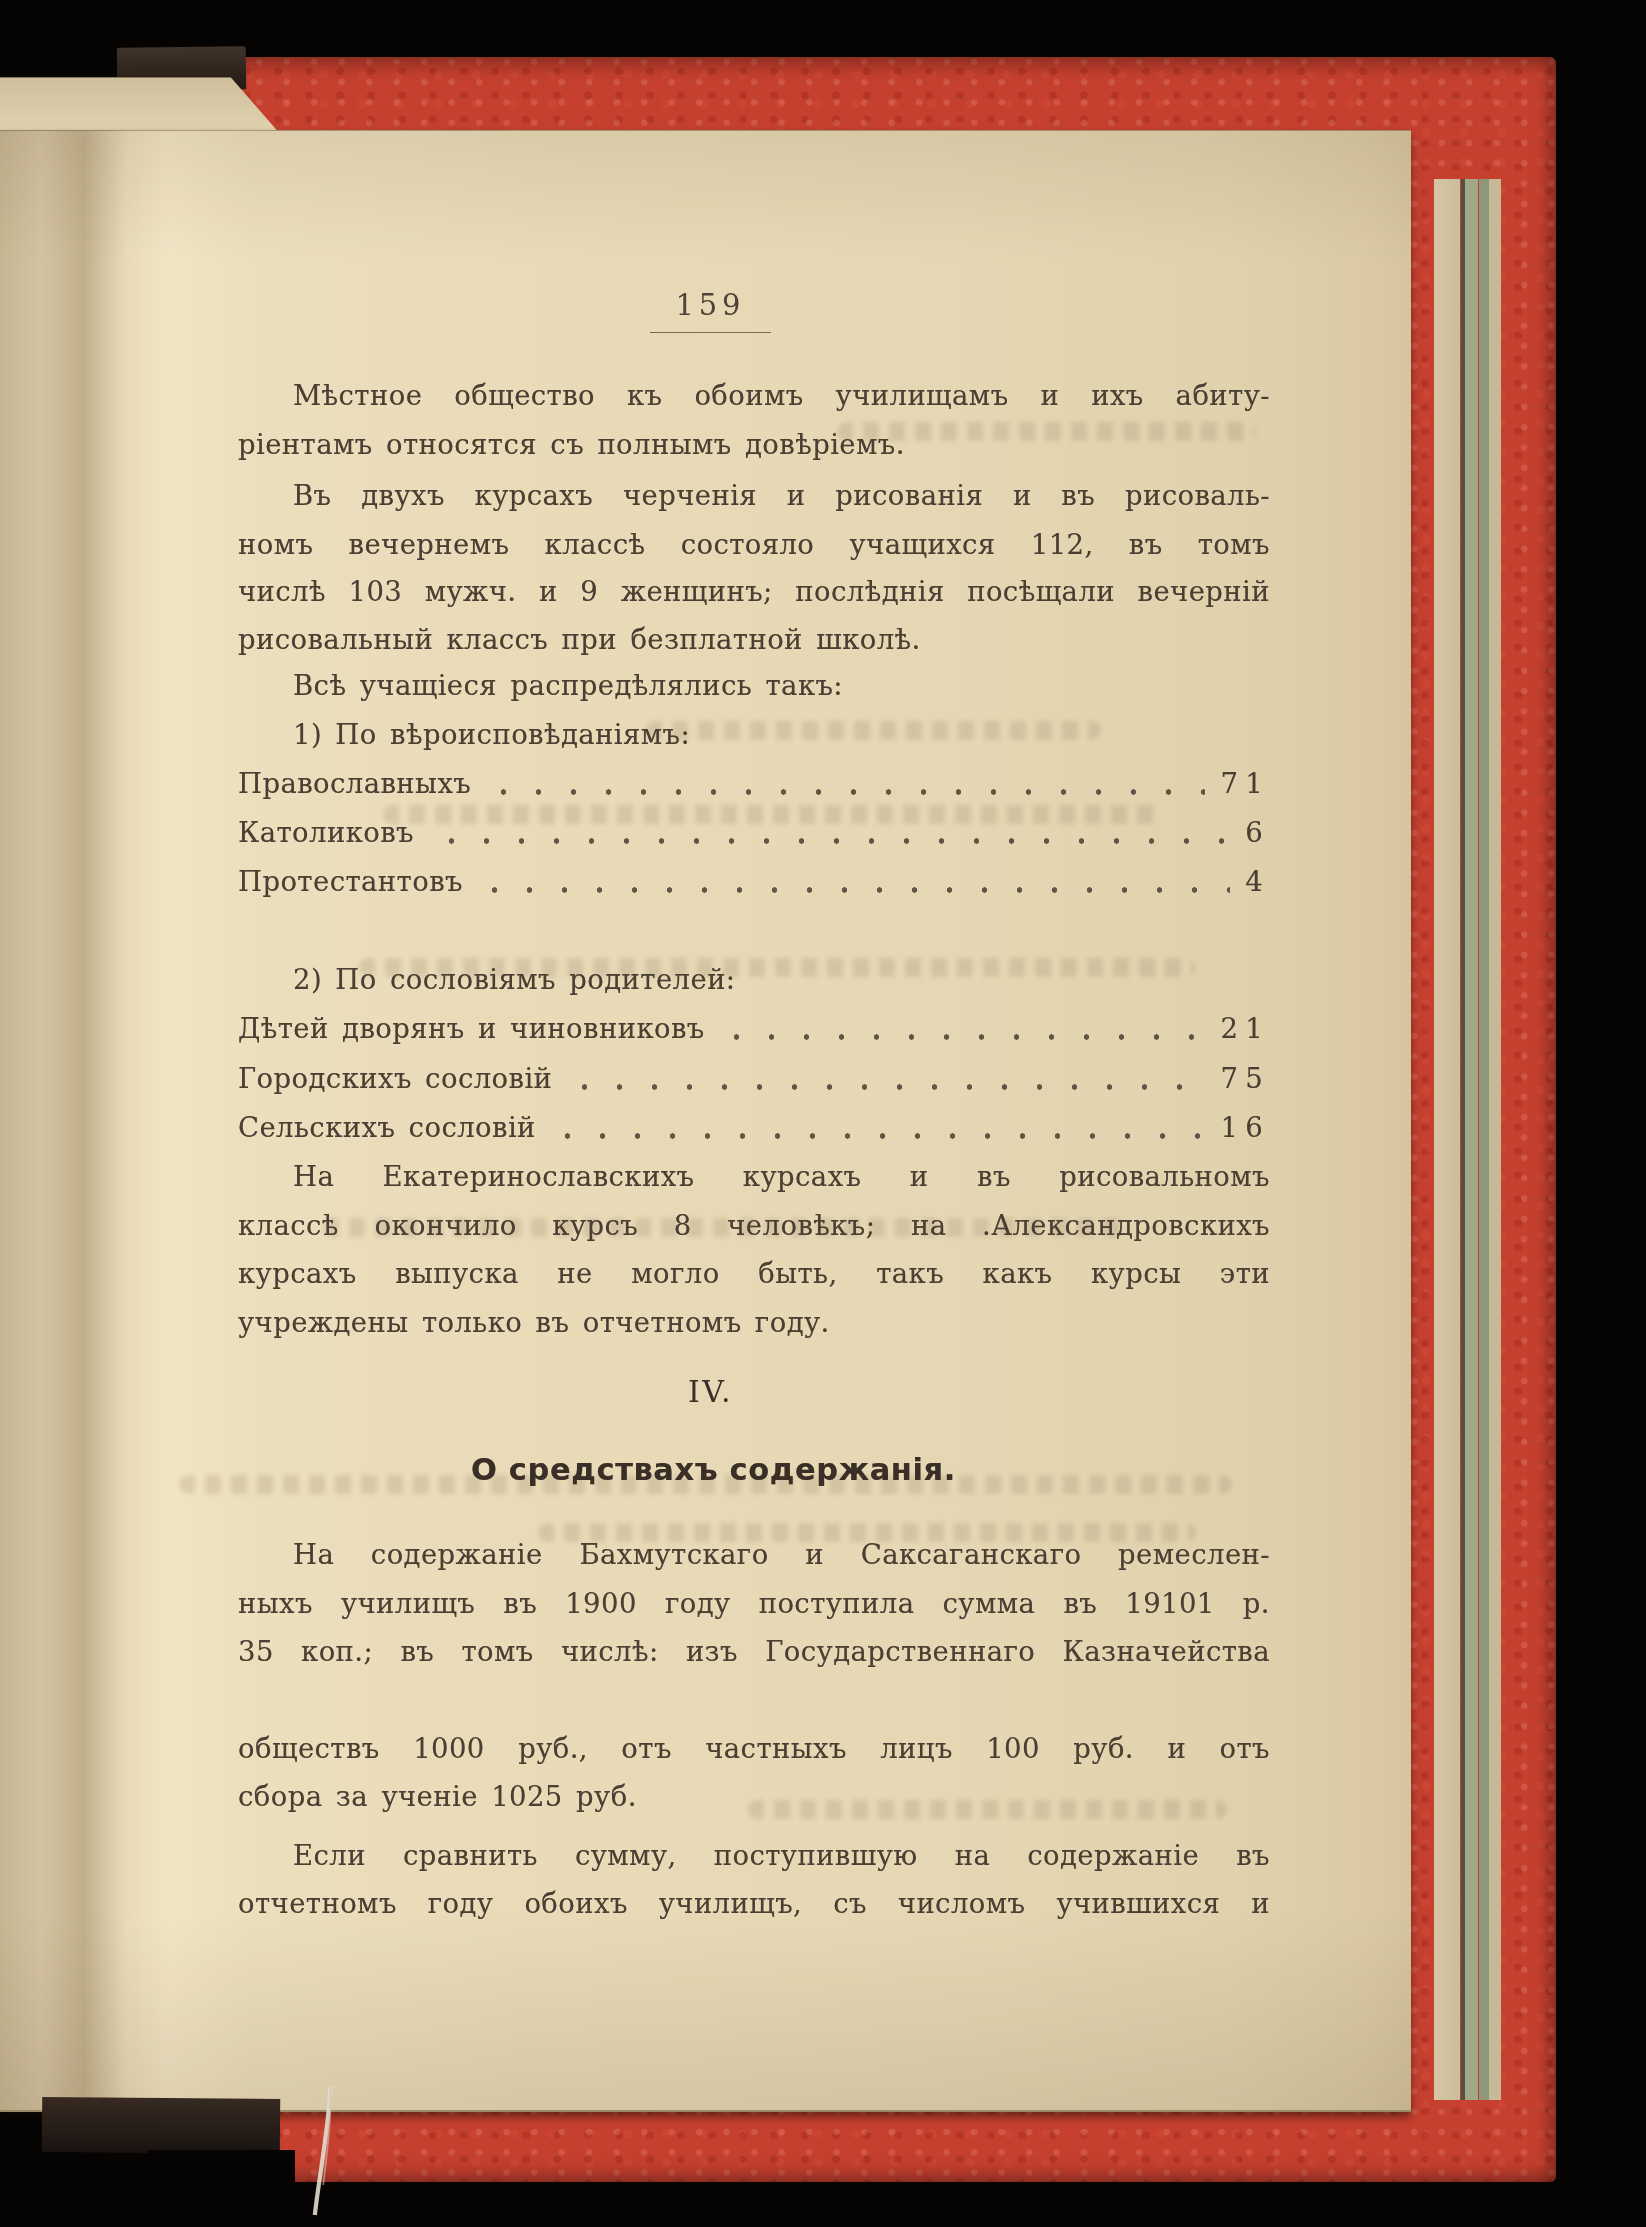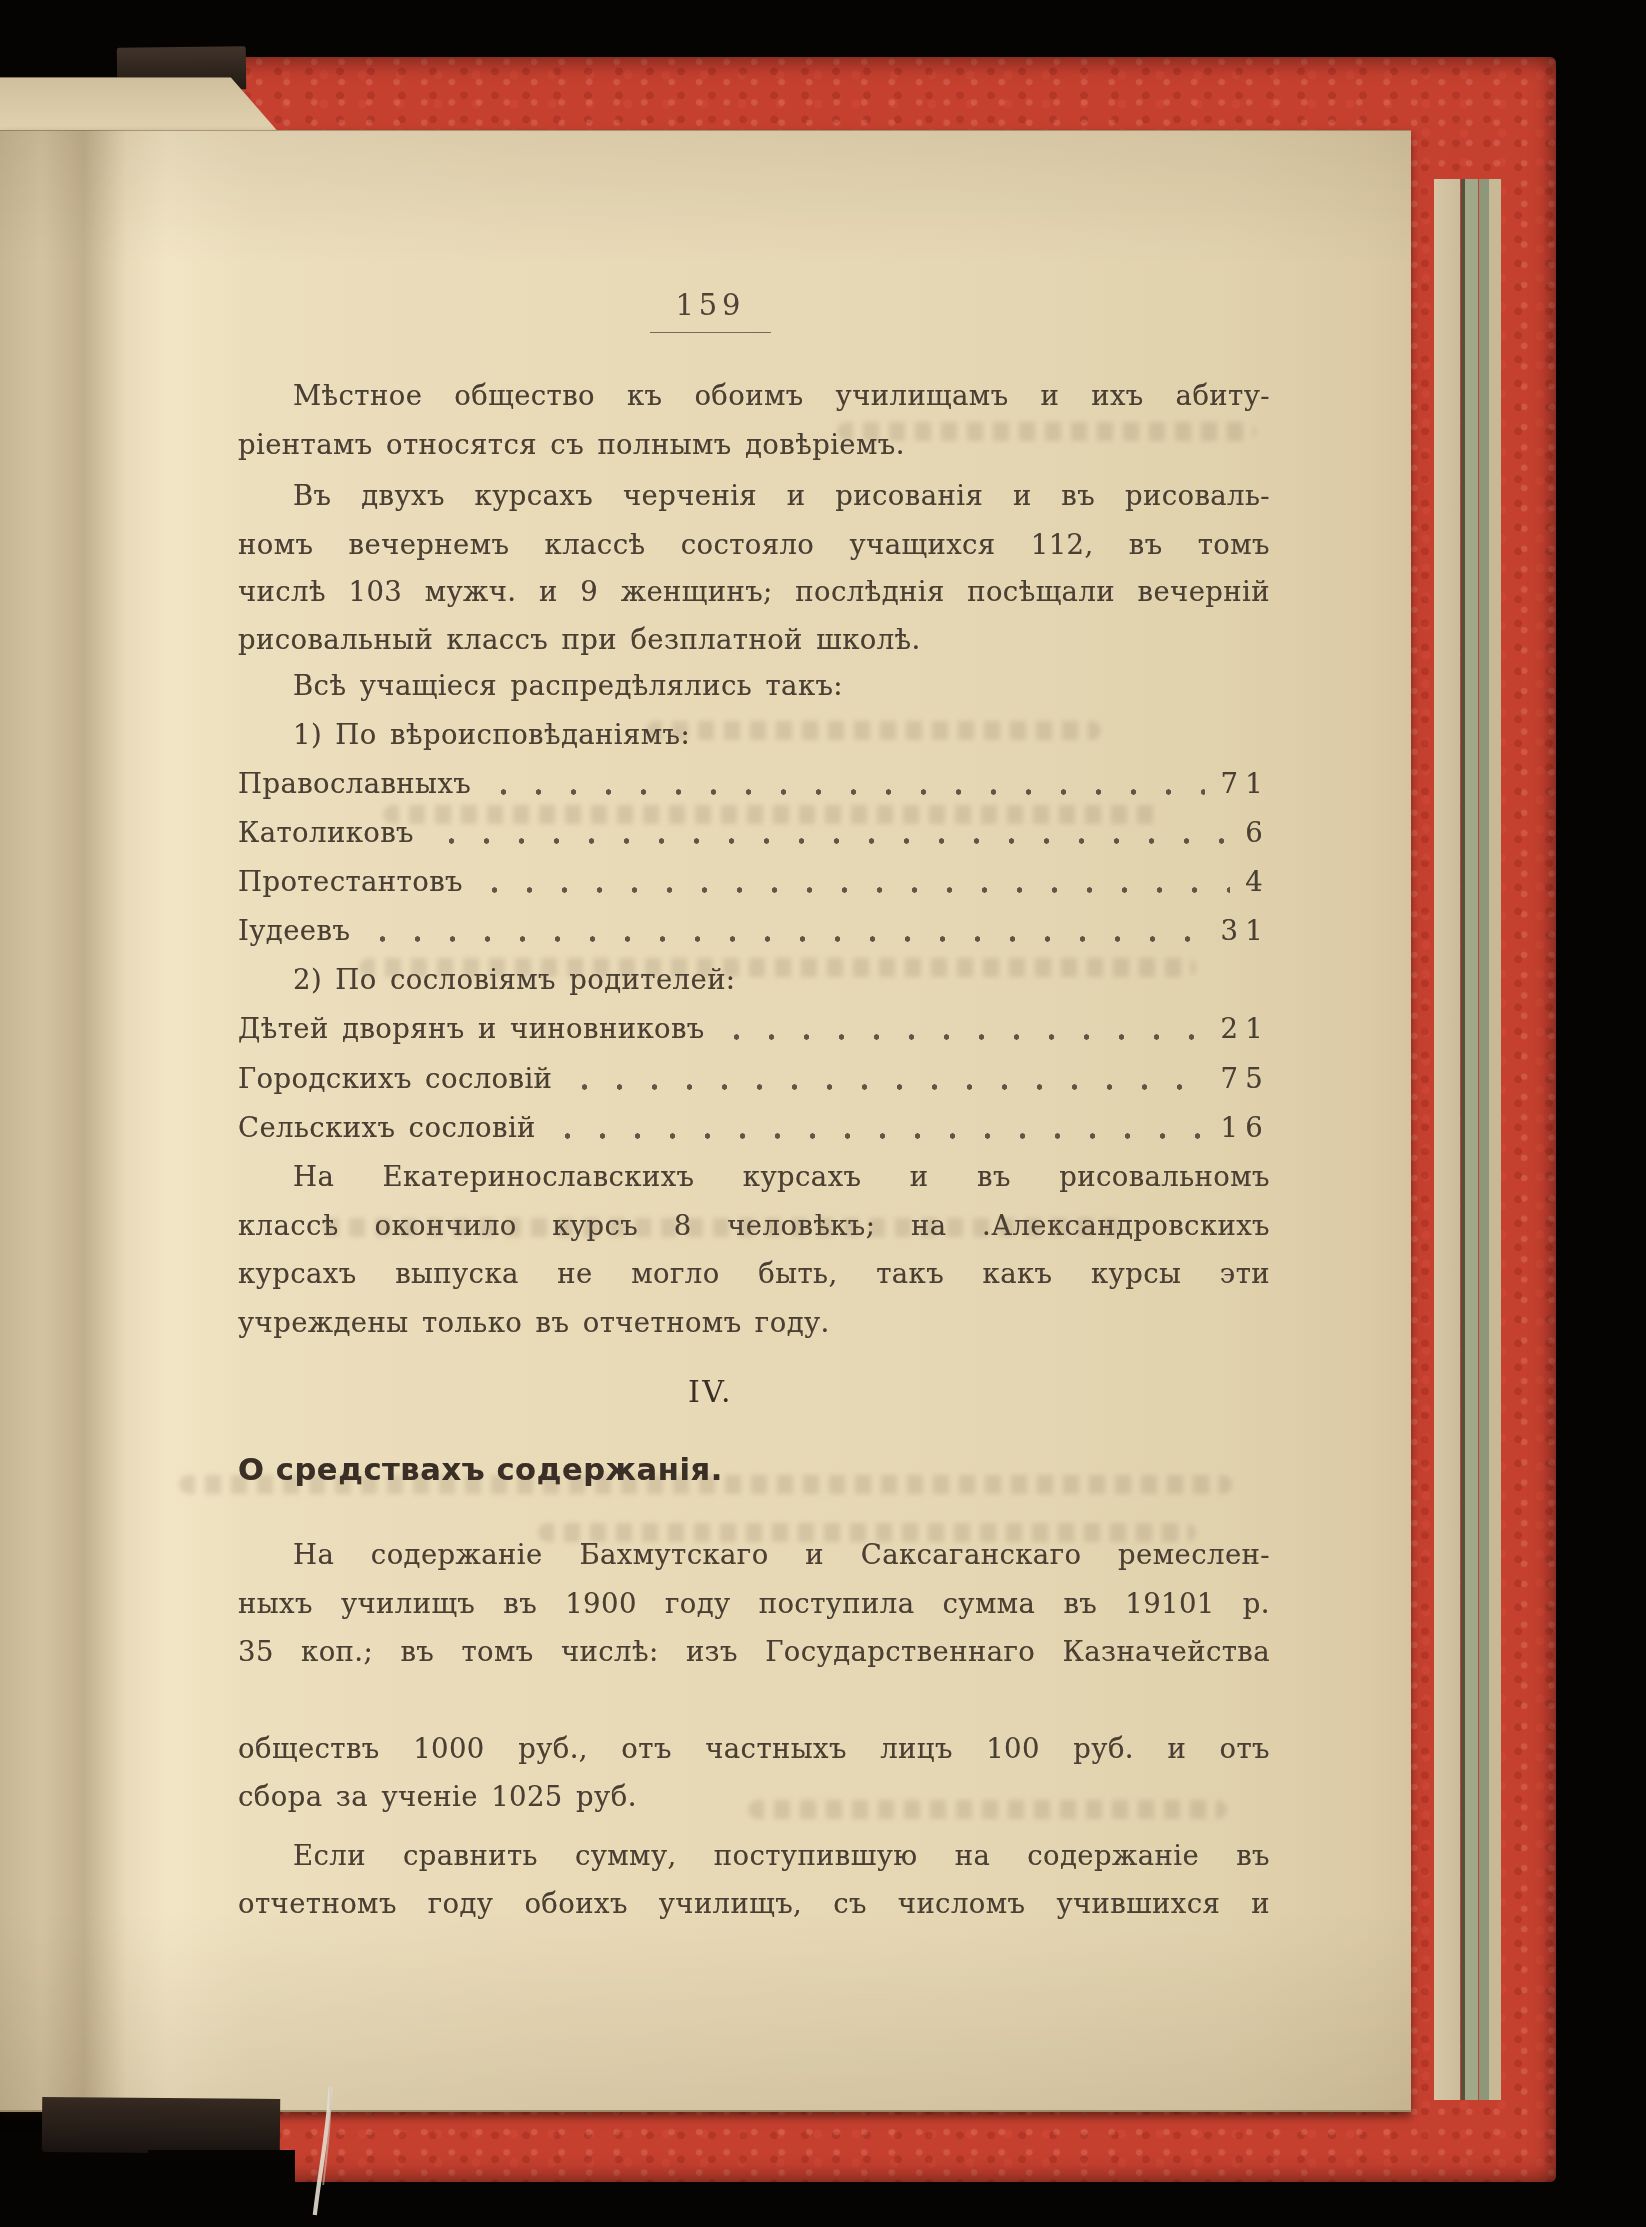--- a/index.html
+++ b/index.html
@@ -158,11 +158,6 @@
     <span class="dots"></span>
     <span class="val">4</span>
   </div>
-  <div class="line row" style="top:783px;">
-    <span class="lbl">Іудеевъ</span>
-    <span class="dots"></span>
-    <span class="val">31</span>
-  </div>
 
   <div class="line ind" style="top:832px;">2) По сословіямъ родителей:</div>
   <div class="line row" style="top:881px;">

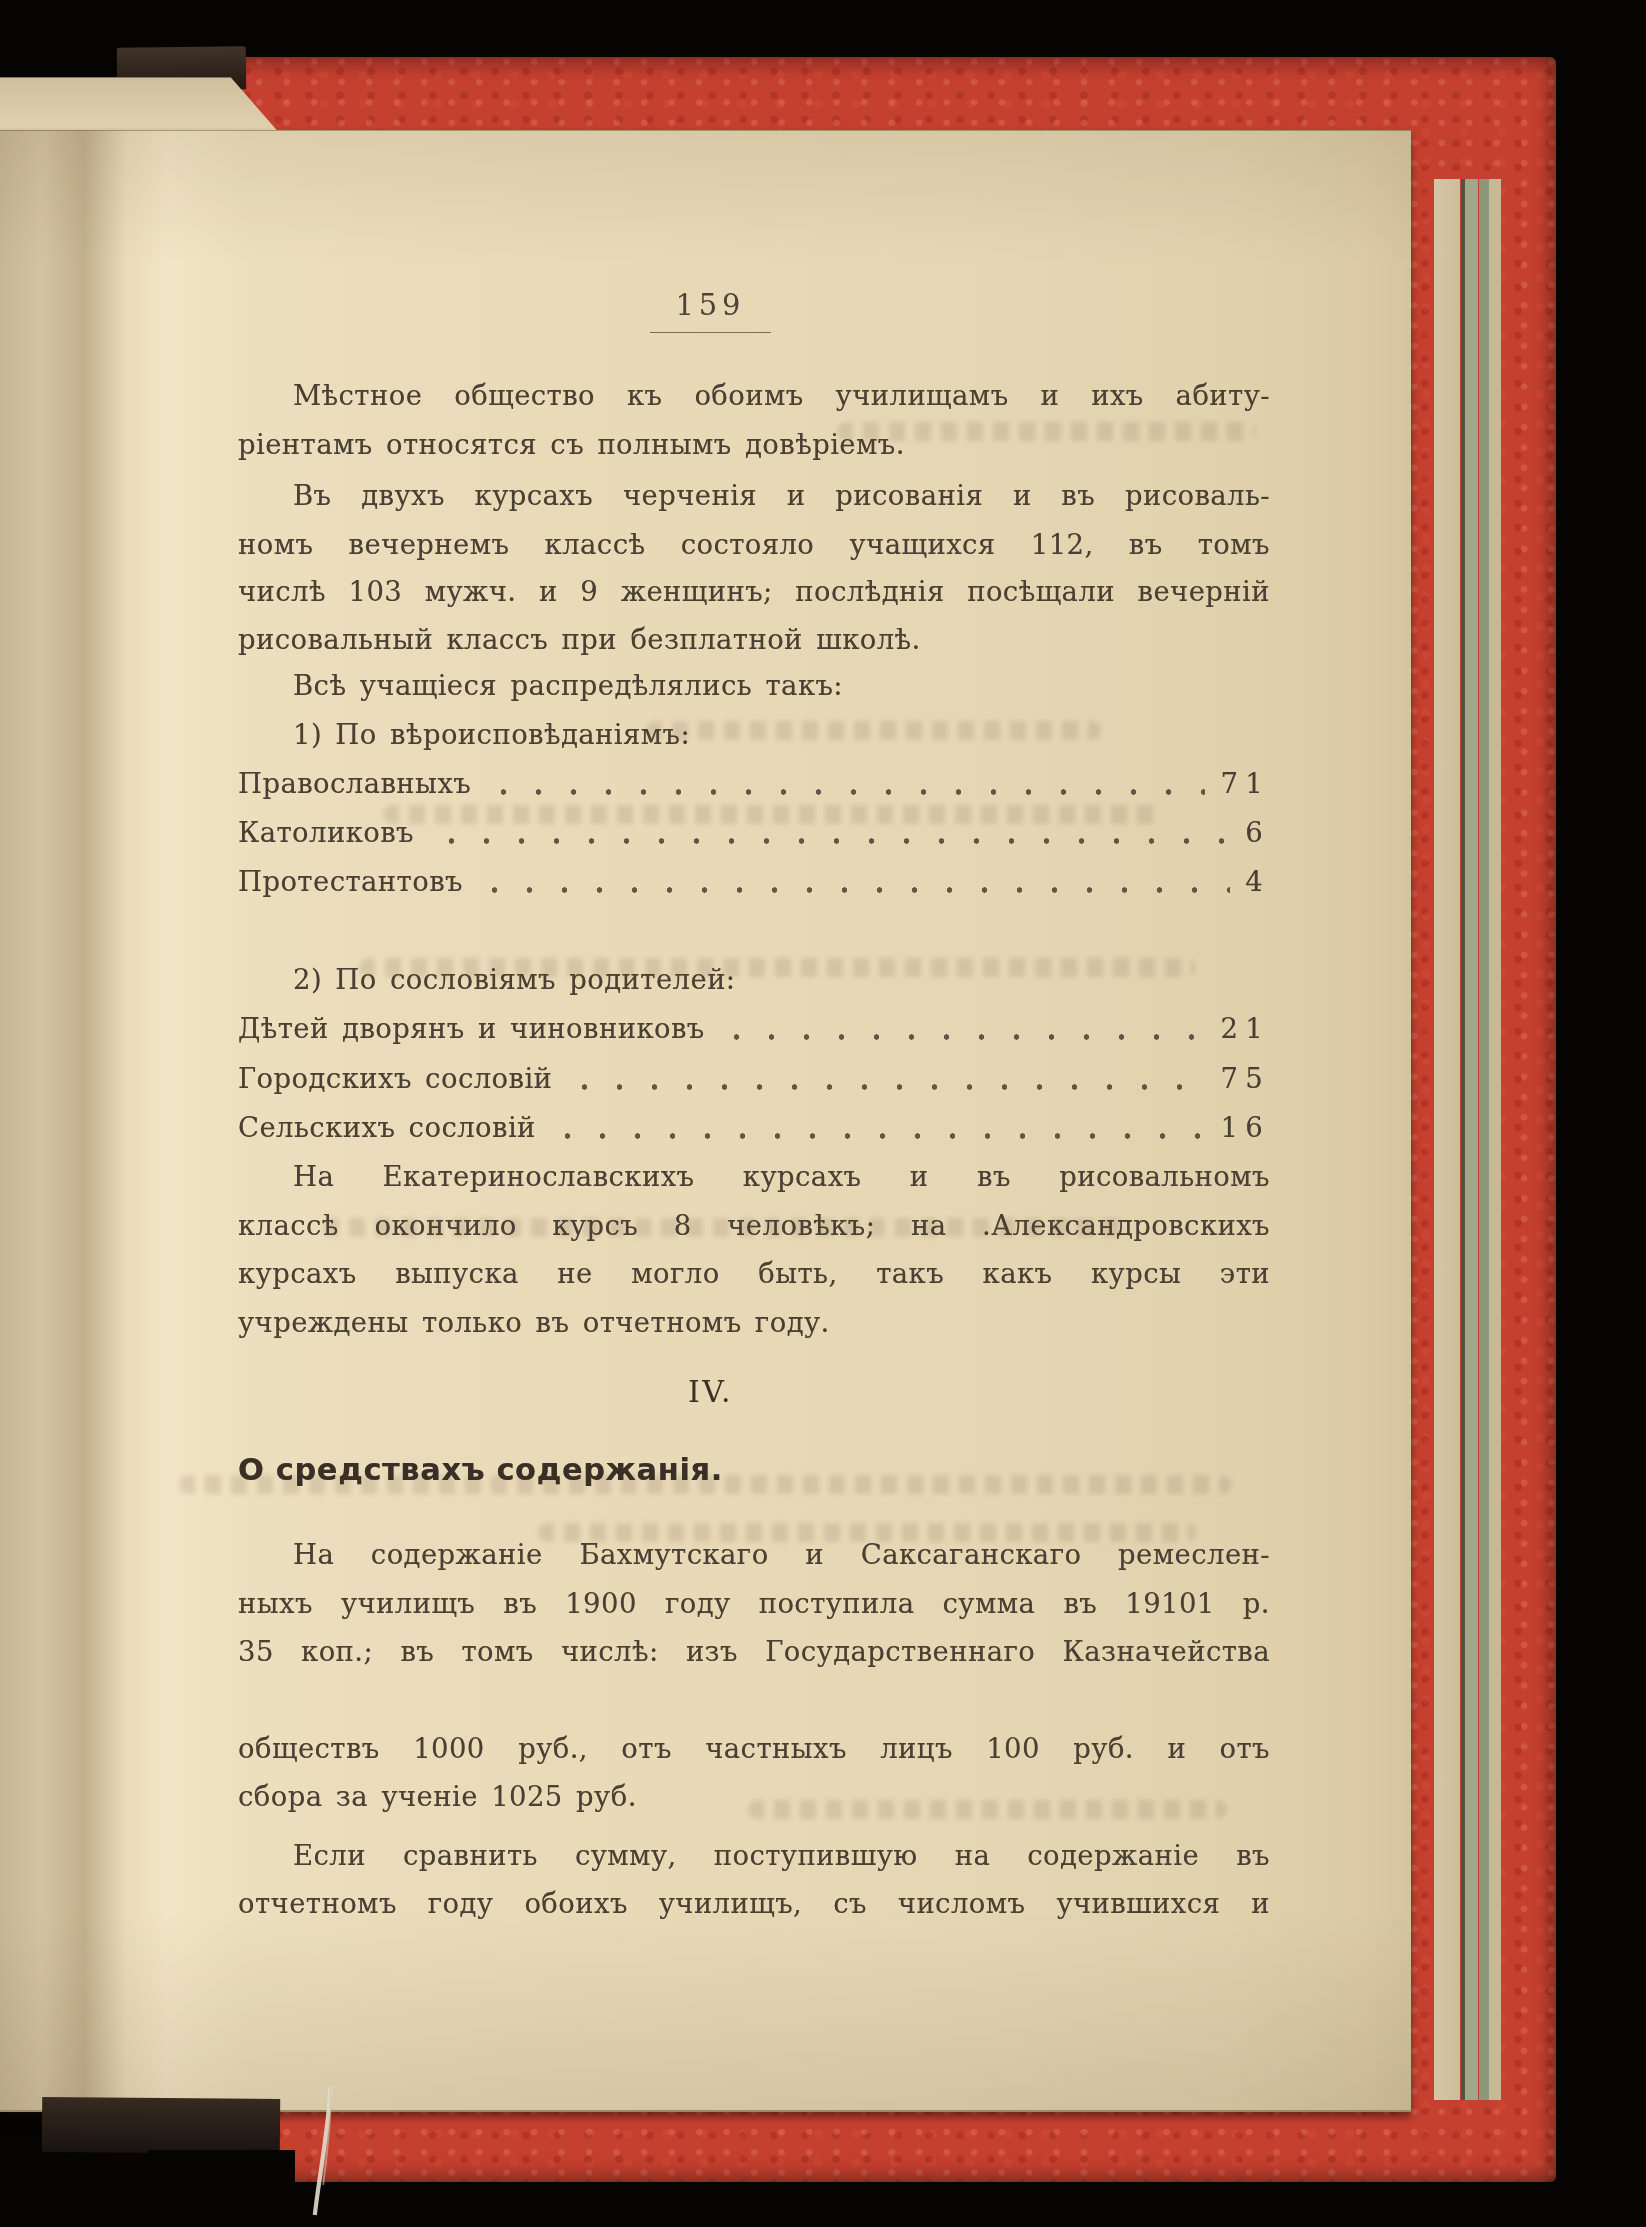--- a/index.html
+++ b/index.html
@@ -97,7 +97,7 @@
   }
   .chaptitle{
     position:absolute;left:238px;top:1321px;width:951px;height:48px;
-    font-family:"DejaVu Sans",sans-serif;font-weight:700;
+    text-align:center;font-family:"DejaVu Sans",sans-serif;font-weight:700;
     font-size:30.5px;letter-spacing:0.6px;color:var(--heading-ink);
     text-shadow:0 0 0.6px rgba(57,47,38,.5);
   }

